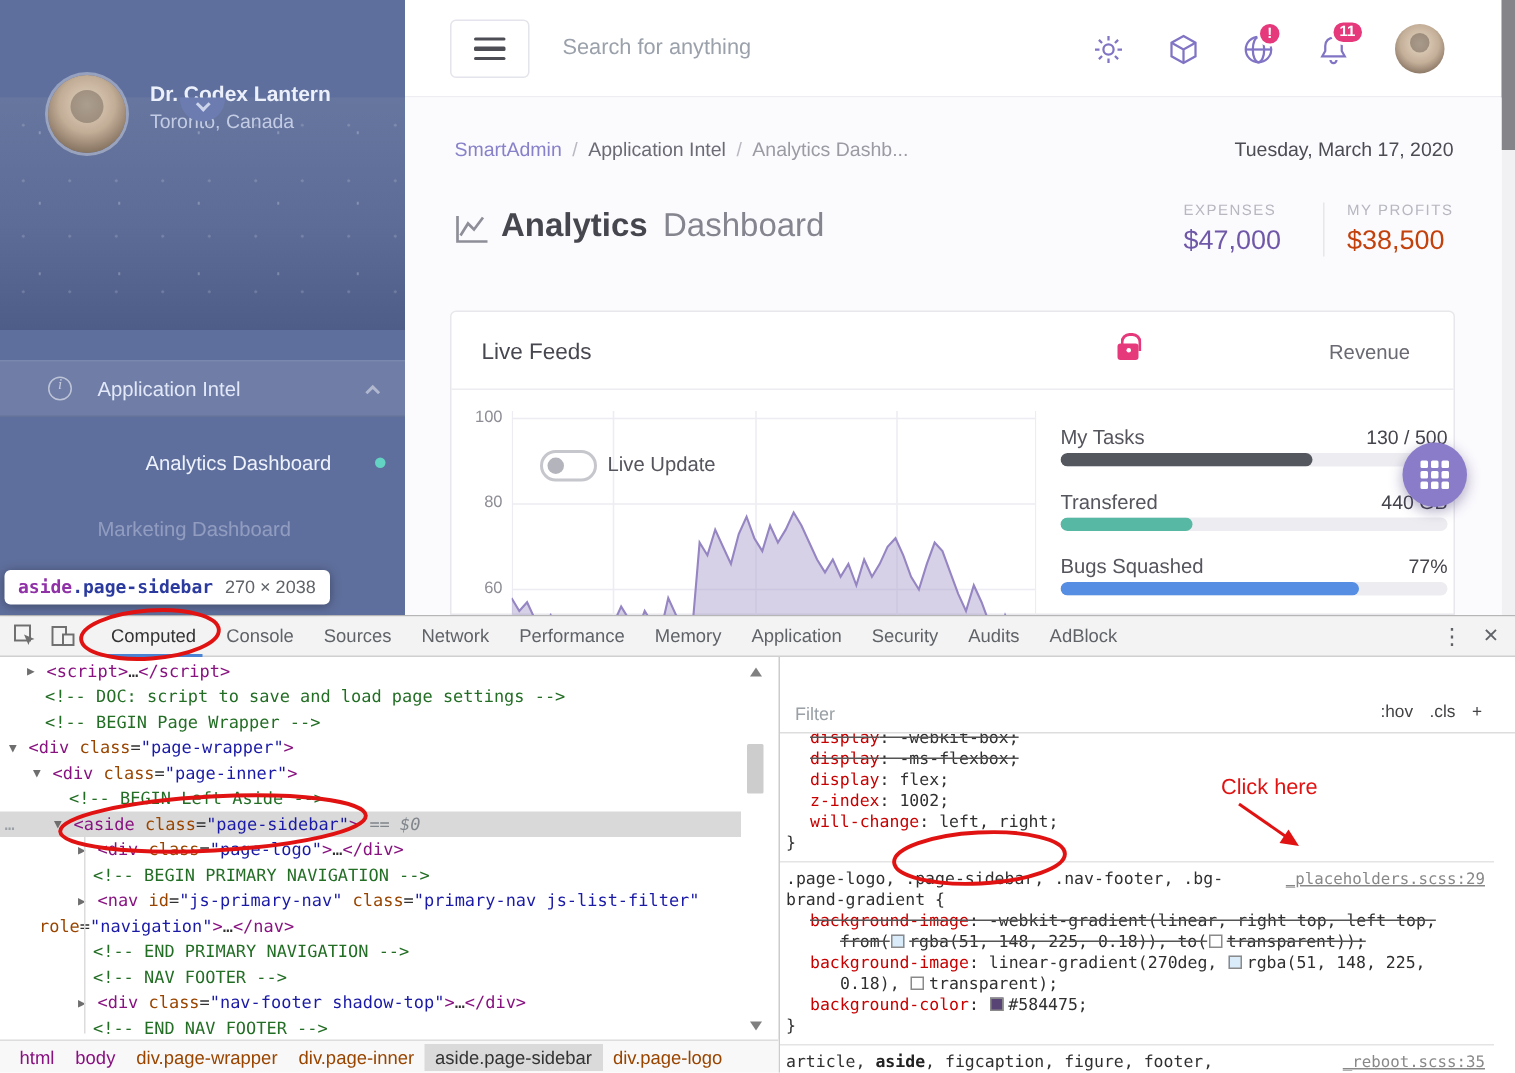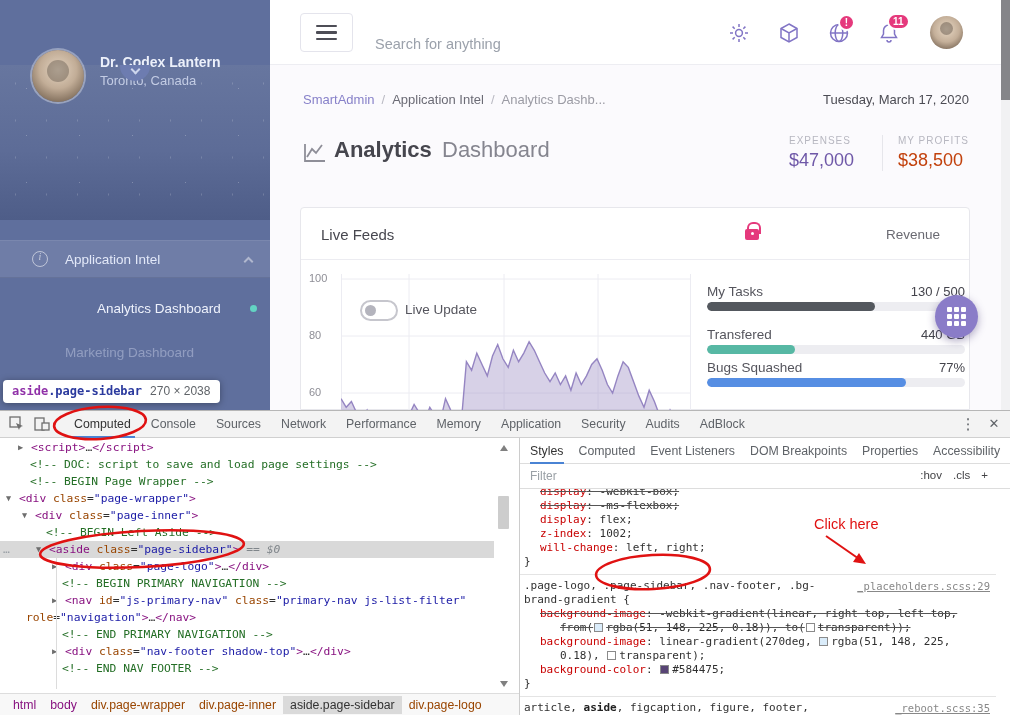--- a/index.html
+++ b/index.html
@@ -45,7 +45,7 @@
   #topbar{position:absolute;left:270px;top:0;width:732px;height:65px;background:#fff;border-bottom:1px solid #ededf2}
   #hamburger{position:absolute;left:30px;top:13px;width:53px;height:39px;border:1px solid #e4e4ec;border-radius:4px;display:flex;flex-direction:column;justify-content:center;align-items:center;gap:4px;background:#fff;cursor:pointer}
   #hamburger span{display:block;width:21px;height:2.5px;background:#4d4d56;border-radius:1px}
-  #search-text{position:absolute;left:105px;top:36px;font-size:14.5px;color:#9ba1ab}
+  #search-text{position:absolute;left:105px;top:24px;font-size:14.5px;color:#9ba1ab}
   .hicon{position:absolute;top:22px;width:22px;height:22px}
   .hicon svg{stroke:#8174c5;fill:none;stroke-width:1.5}
   #icon-gear{left:458px}#icon-cube{left:508px}#icon-globe{left:558px}#icon-bell{left:608px}

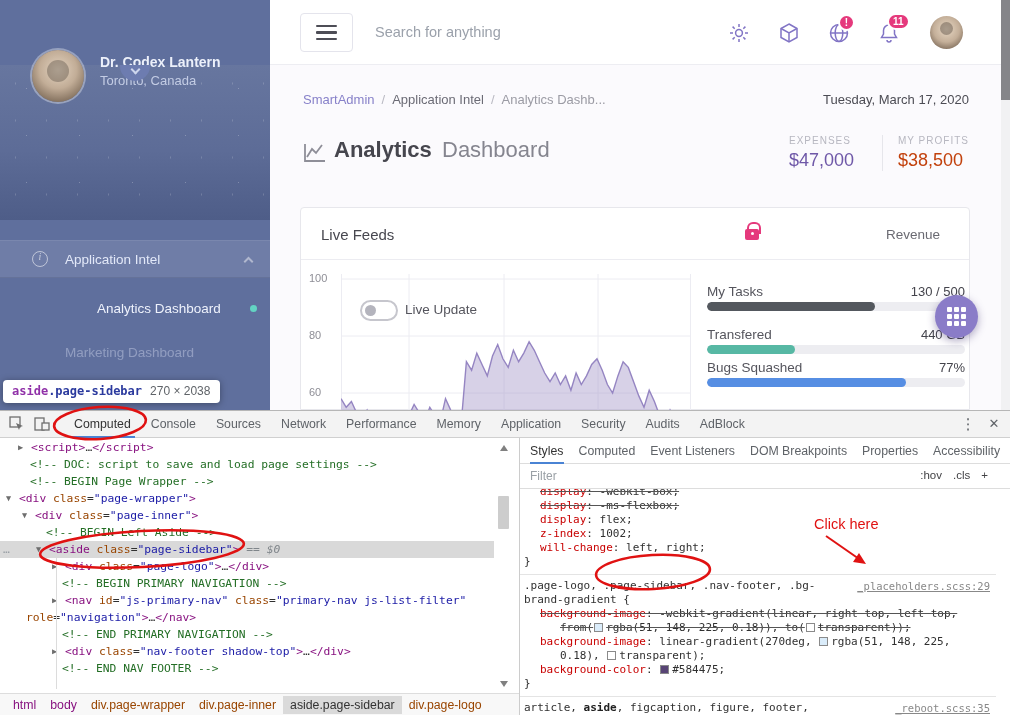--- a/index.html
+++ b/index.html
@@ -87,7 +87,7 @@
   #tab-live-stats{left:478px;color:#3d3d44}
   #tab-live-stats::after{content:"";position:absolute;left:-10px;right:-10px;bottom:-1px;height:2px;background:#8d79cc}
   #tab-revenue{left:585px;color:#6a6a72}
-  .ytick{position:absolute;left:8px;width:26px;font-size:11px;color:#8e8e96}
+  .ytick{position:absolute;left:8px;width:26px;text-align:right;font-size:11px;color:#8e8e96}
   #chart-box{position:absolute;left:40px;top:66px;width:350px;height:137px;overflow:hidden}
   #toggle{position:absolute;left:59px;top:92px;width:38px;height:21px;border:2px solid #c6c6cd;border-radius:12px;cursor:pointer}
   #toggle .knob{position:absolute;left:3px;top:3px;width:11px;height:11px;border-radius:50%;background:#b4b4bd}

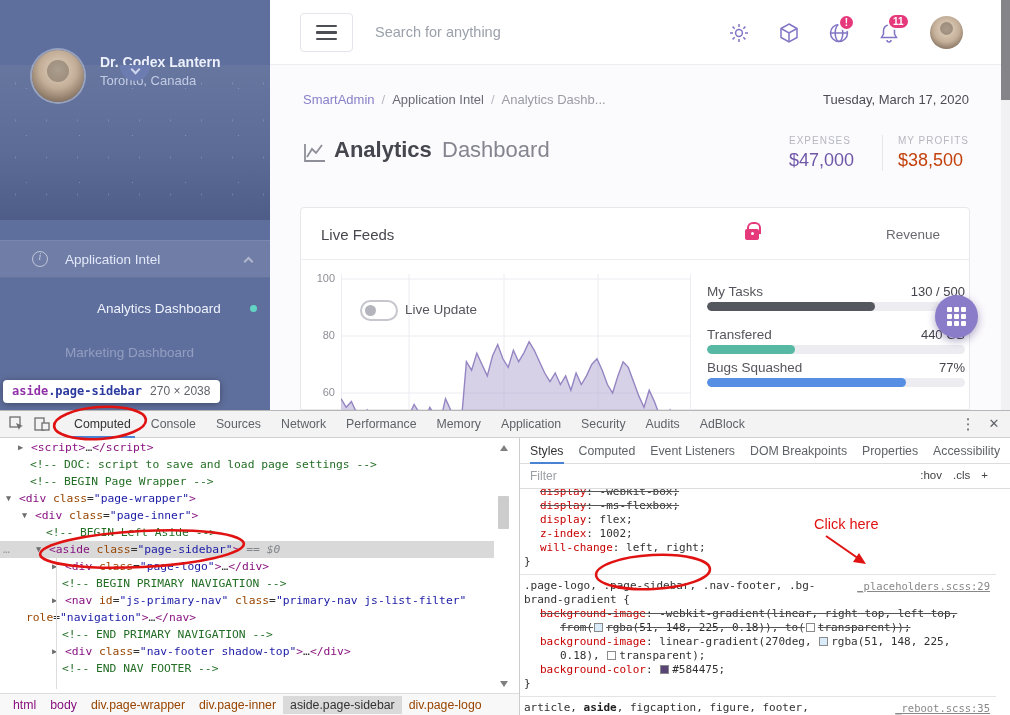--- a/index.html
+++ b/index.html
@@ -296,7 +296,7 @@
             <div class="stat-fill" style="width: 34%; background: rgb(87, 184, 164);"></div>
           </div>
         </div>
-        <div class="stat-row" style="top: 76px;">
+        <div class="stat-row" style="top: 86px;">
           <div class="stat-label">Bugs Squashed</div>
           <div class="stat-value">77%</div>
           <div class="stat-track">

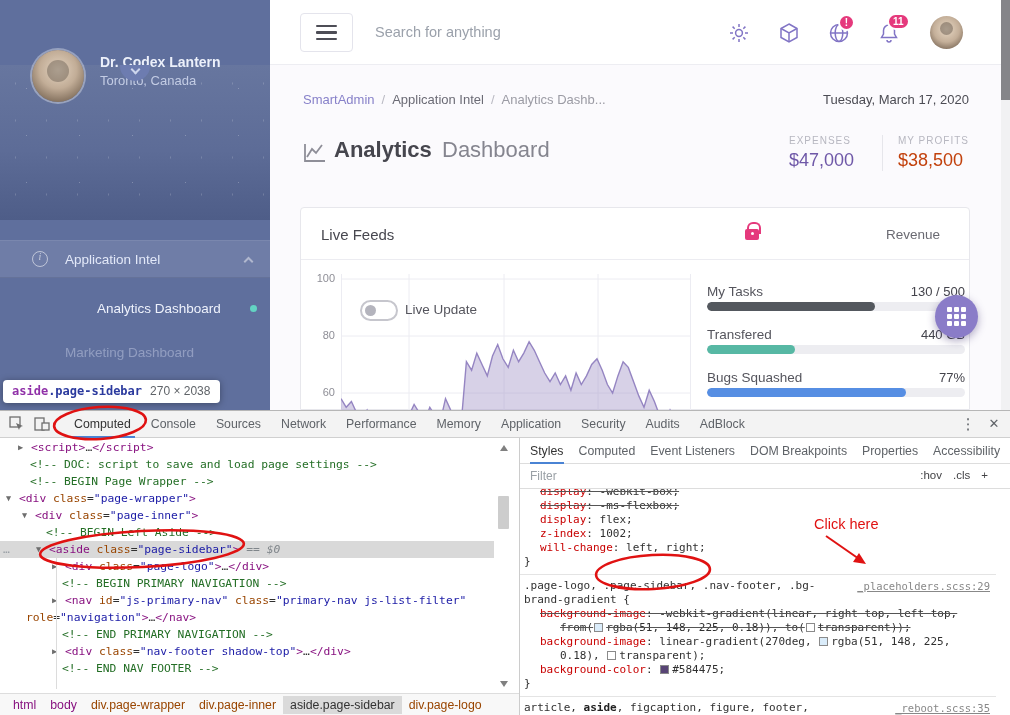--- a/index.html
+++ b/index.html
@@ -380,14 +380,6 @@
     </div>
 
   <div id="styles-pane">
-    <div id="styles-tabs">
-        <div class="st-tab active">Styles</div>
-        <div class="st-tab">Computed</div>
-        <div class="st-tab">Event Listeners</div>
-        <div class="st-tab">DOM Breakpoints</div>
-        <div class="st-tab">Properties</div>
-        <div class="st-tab">Accessibility</div>
-      </div>
     <div id="filter-row">
       <div id="filter-text">Filter</div>
       <div id="filter-controls">

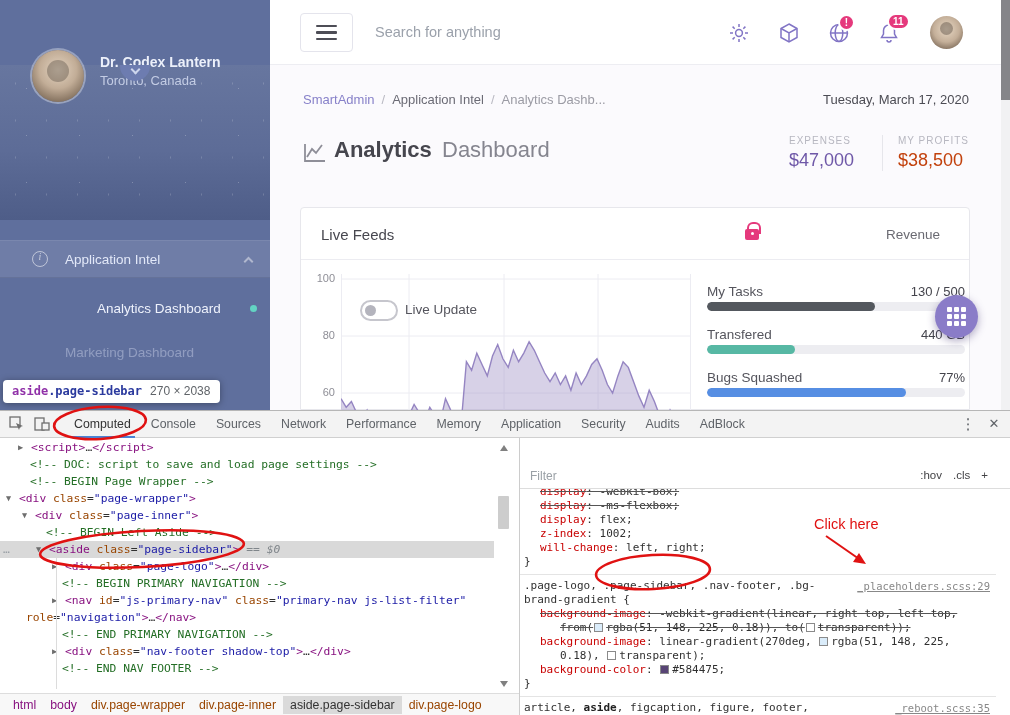--- a/index.html
+++ b/index.html
@@ -360,6 +360,7 @@
       <div class="tree-line" style="padding-left: 52px;"><span class="tk-ar">▶</span><span class="tk-tag">&lt;nav</span><span class="tk-attr"> id</span><span class="tk-pl">=</span><span class="tk-val">"js-primary-nav"</span><span class="tk-attr"> class</span><span class="tk-pl">=</span><span class="tk-val">"primary-nav js-list-filter"</span></div>
       <div class="tree-line" style="padding-left: 26px;"><span class="tk-attr">role</span><span class="tk-pl">=</span><span class="tk-val">"navigation"</span><span class="tk-tag">&gt;</span><span class="tk-pl">…</span><span class="tk-tag">&lt;/nav&gt;</span></div>
       <div class="tree-line" style="padding-left: 62px;"><span class="tk-cm">&lt;!-- END PRIMARY NAVIGATION --&gt;</span></div>
+      <div class="tree-line" style="padding-left: 62px;"><span class="tk-cm">&lt;!-- NAV FOOTER --&gt;</span></div>
       <div class="tree-line" style="padding-left: 52px;"><span class="tk-ar">▶</span><span class="tk-tag">&lt;div</span><span class="tk-attr"> class</span><span class="tk-pl">=</span><span class="tk-val">"nav-footer shadow-top"</span><span class="tk-tag">&gt;</span><span class="tk-pl">…</span><span class="tk-tag">&lt;/div&gt;</span></div>
       <div class="tree-line" style="padding-left: 62px;"><span class="tk-cm">&lt;!-- END NAV FOOTER --&gt;</span></div>
     </div>

